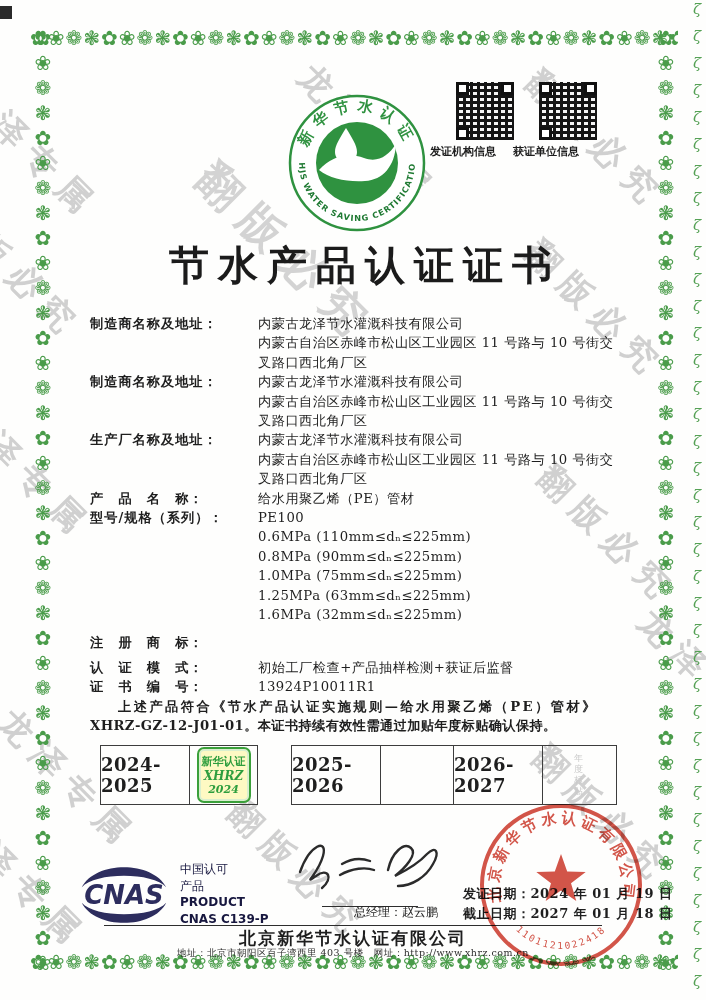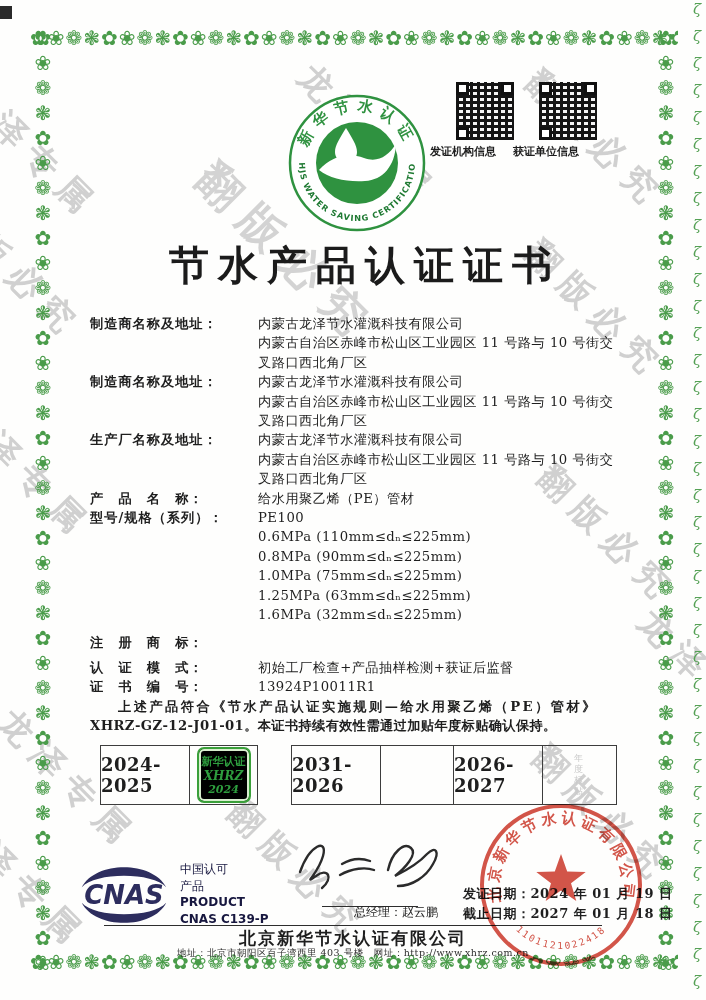--- a/index.html
+++ b/index.html
@@ -44,7 +44,7 @@
   .ybox .yr{width:88px;border-right:1.5px solid #3d3d3d;display:flex;align-items:center;justify-content:center;
             font-size:18px;font-weight:700;letter-spacing:.5px;}
   .ybox .sl{flex:1;position:relative;display:flex;align-items:center;justify-content:center;}
-  .badge{width:50px;height:52px;border:2px solid #3aa03a;border-radius:7px;background:#000000;
+  .badge{width:50px;height:52px;border:2px solid #3aa03a;border-radius:7px;background:#fef9c3;
          box-shadow:inset 0 0 0 2px #d9efcf;display:flex;flex-direction:column;align-items:center;
          justify-content:center;color:#2e9e3e;}
   .badge .b1{font-size:11px;font-weight:700;letter-spacing:0;}

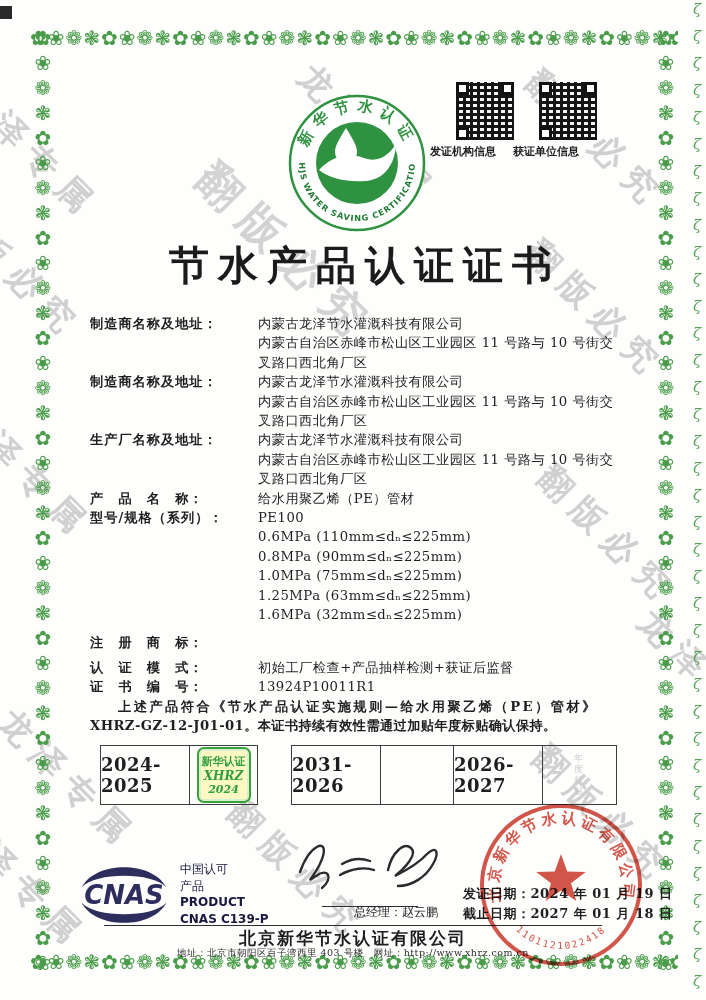--- a/index.html
+++ b/index.html
@@ -215,7 +215,7 @@
     </div>
   </div>
   <div class="ybox" style="left:291px;width:163px">
-    <div class="yr">2031-2026</div>
+    <div class="yr">2025-2026</div>
     <div class="sl"></div>
   </div>
   <div class="ybox" style="left:453px;width:164px">

